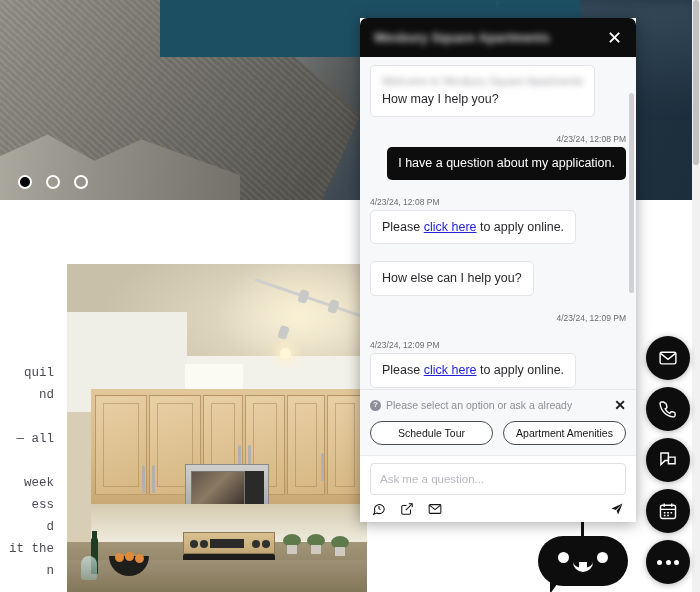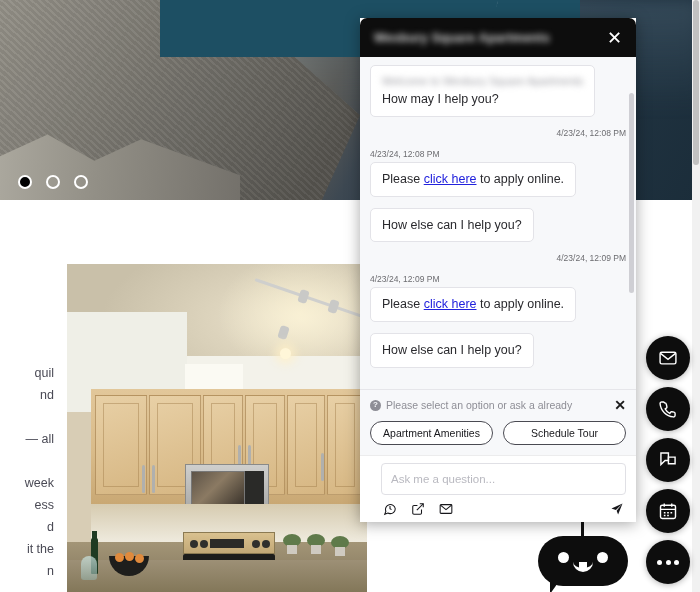--- a/index.html
+++ b/index.html
@@ -162,7 +162,7 @@
     flex:1; background:#f7f8fa; overflow:hidden; position:relative;
     padding:8px 10px 4px 10px;
   }
-  .msg-row { margin-bottom:11px; }
+  .msg-row { margin-bottom:17px; }
   .ts { font-size:8.5px; color:#6c6c70; margin-bottom:3px; }
   .ts.right { text-align:right; }
 

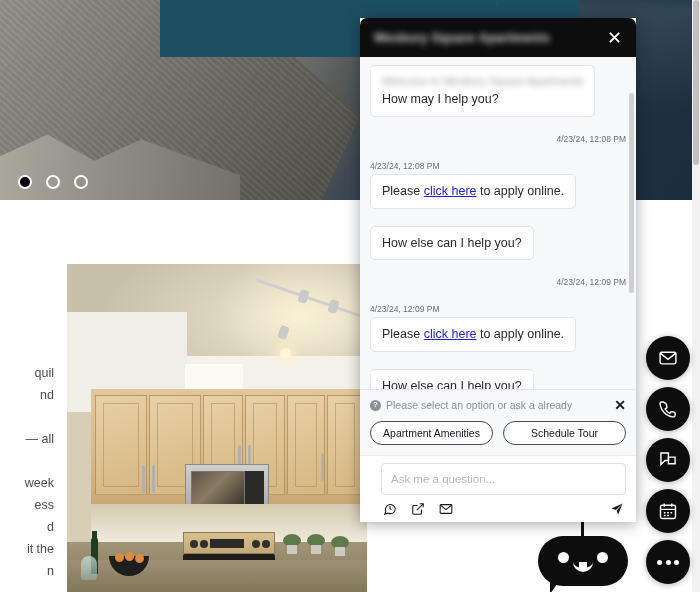--- a/index.html
+++ b/index.html
@@ -357,6 +357,7 @@
 
       <div class="msg-row row-right">
         <div class="ts right">4/23/24, 12:08 PM</div>
+        <div class="bubble-user">I have a question about my application.</div>
       </div>
 
       <div class="msg-row">

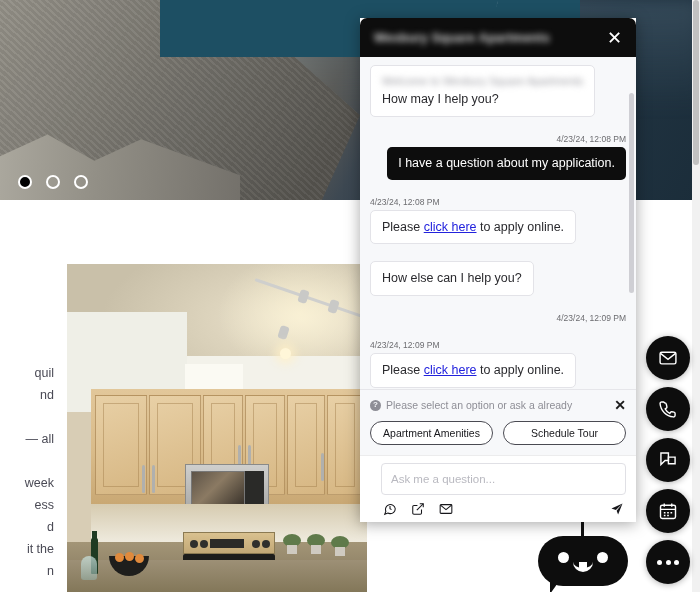--- a/index.html
+++ b/index.html
@@ -15,7 +15,7 @@
   #page { position: relative; width: 700px; height: 592px; overflow: hidden; background:#fff; }
 
   
-  .site-bg { position:absolute; inset:0; background:#ffffff; }
+  .site-bg { position:absolute; inset:0; background:#ffffff;font-family:Liberation Mono, monospace; }
 
   
   .hero {

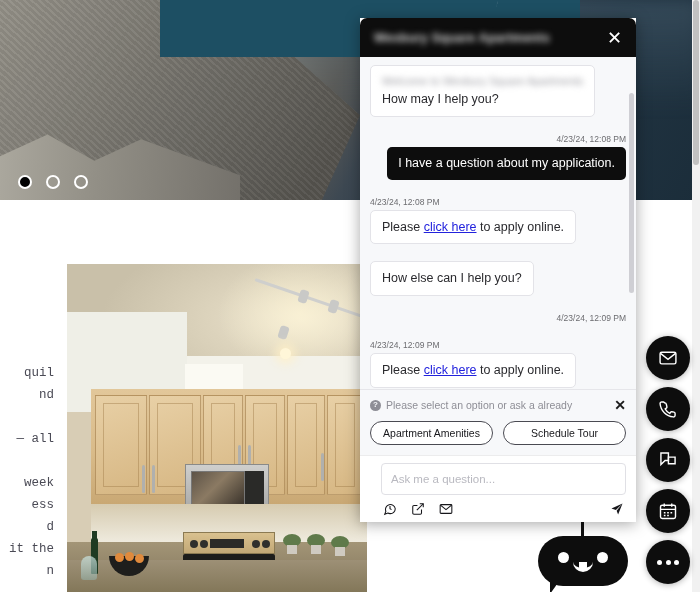--- a/index.html
+++ b/index.html
@@ -394,8 +394,8 @@
         <div class="opts-close">✕</div>
       </div>
       <div class="pills">
+        <div class="pill">Schedule Tour</div>
         <div class="pill">Apartment Amenities</div>
-        <div class="pill">Schedule Tour</div>
       </div>
     </div>
 

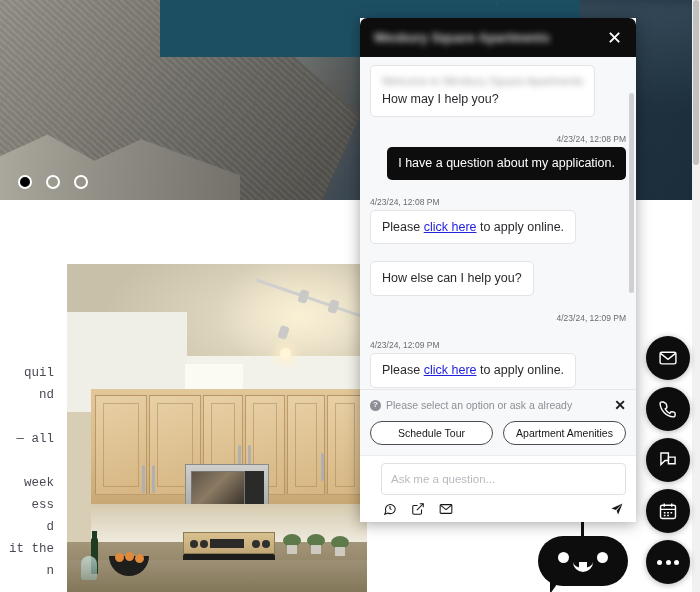--- a/index.html
+++ b/index.html
@@ -197,7 +197,7 @@
     padding:5px 4px; font-size:10.5px; color:#17171b; background:#fff; cursor:pointer; white-space:nowrap; }
 
   
-  .inputbar { flex:none; background:#ffffff; padding:7px 10px 6px 21px; border-top:1px solid #ececed; }
+  .inputbar { flex:none; background:#ffffff; padding:7px 10px 6px 10px; border-top:1px solid #ececed; }
   .ask { width:100%; height:32px; border:1px solid #e0e0e5; border-radius:4px;
     padding:0 9px; font-size:11.5px; color:#3a3a40; font-family:"Liberation Sans", sans-serif;
     background:#fff; outline:none; }

